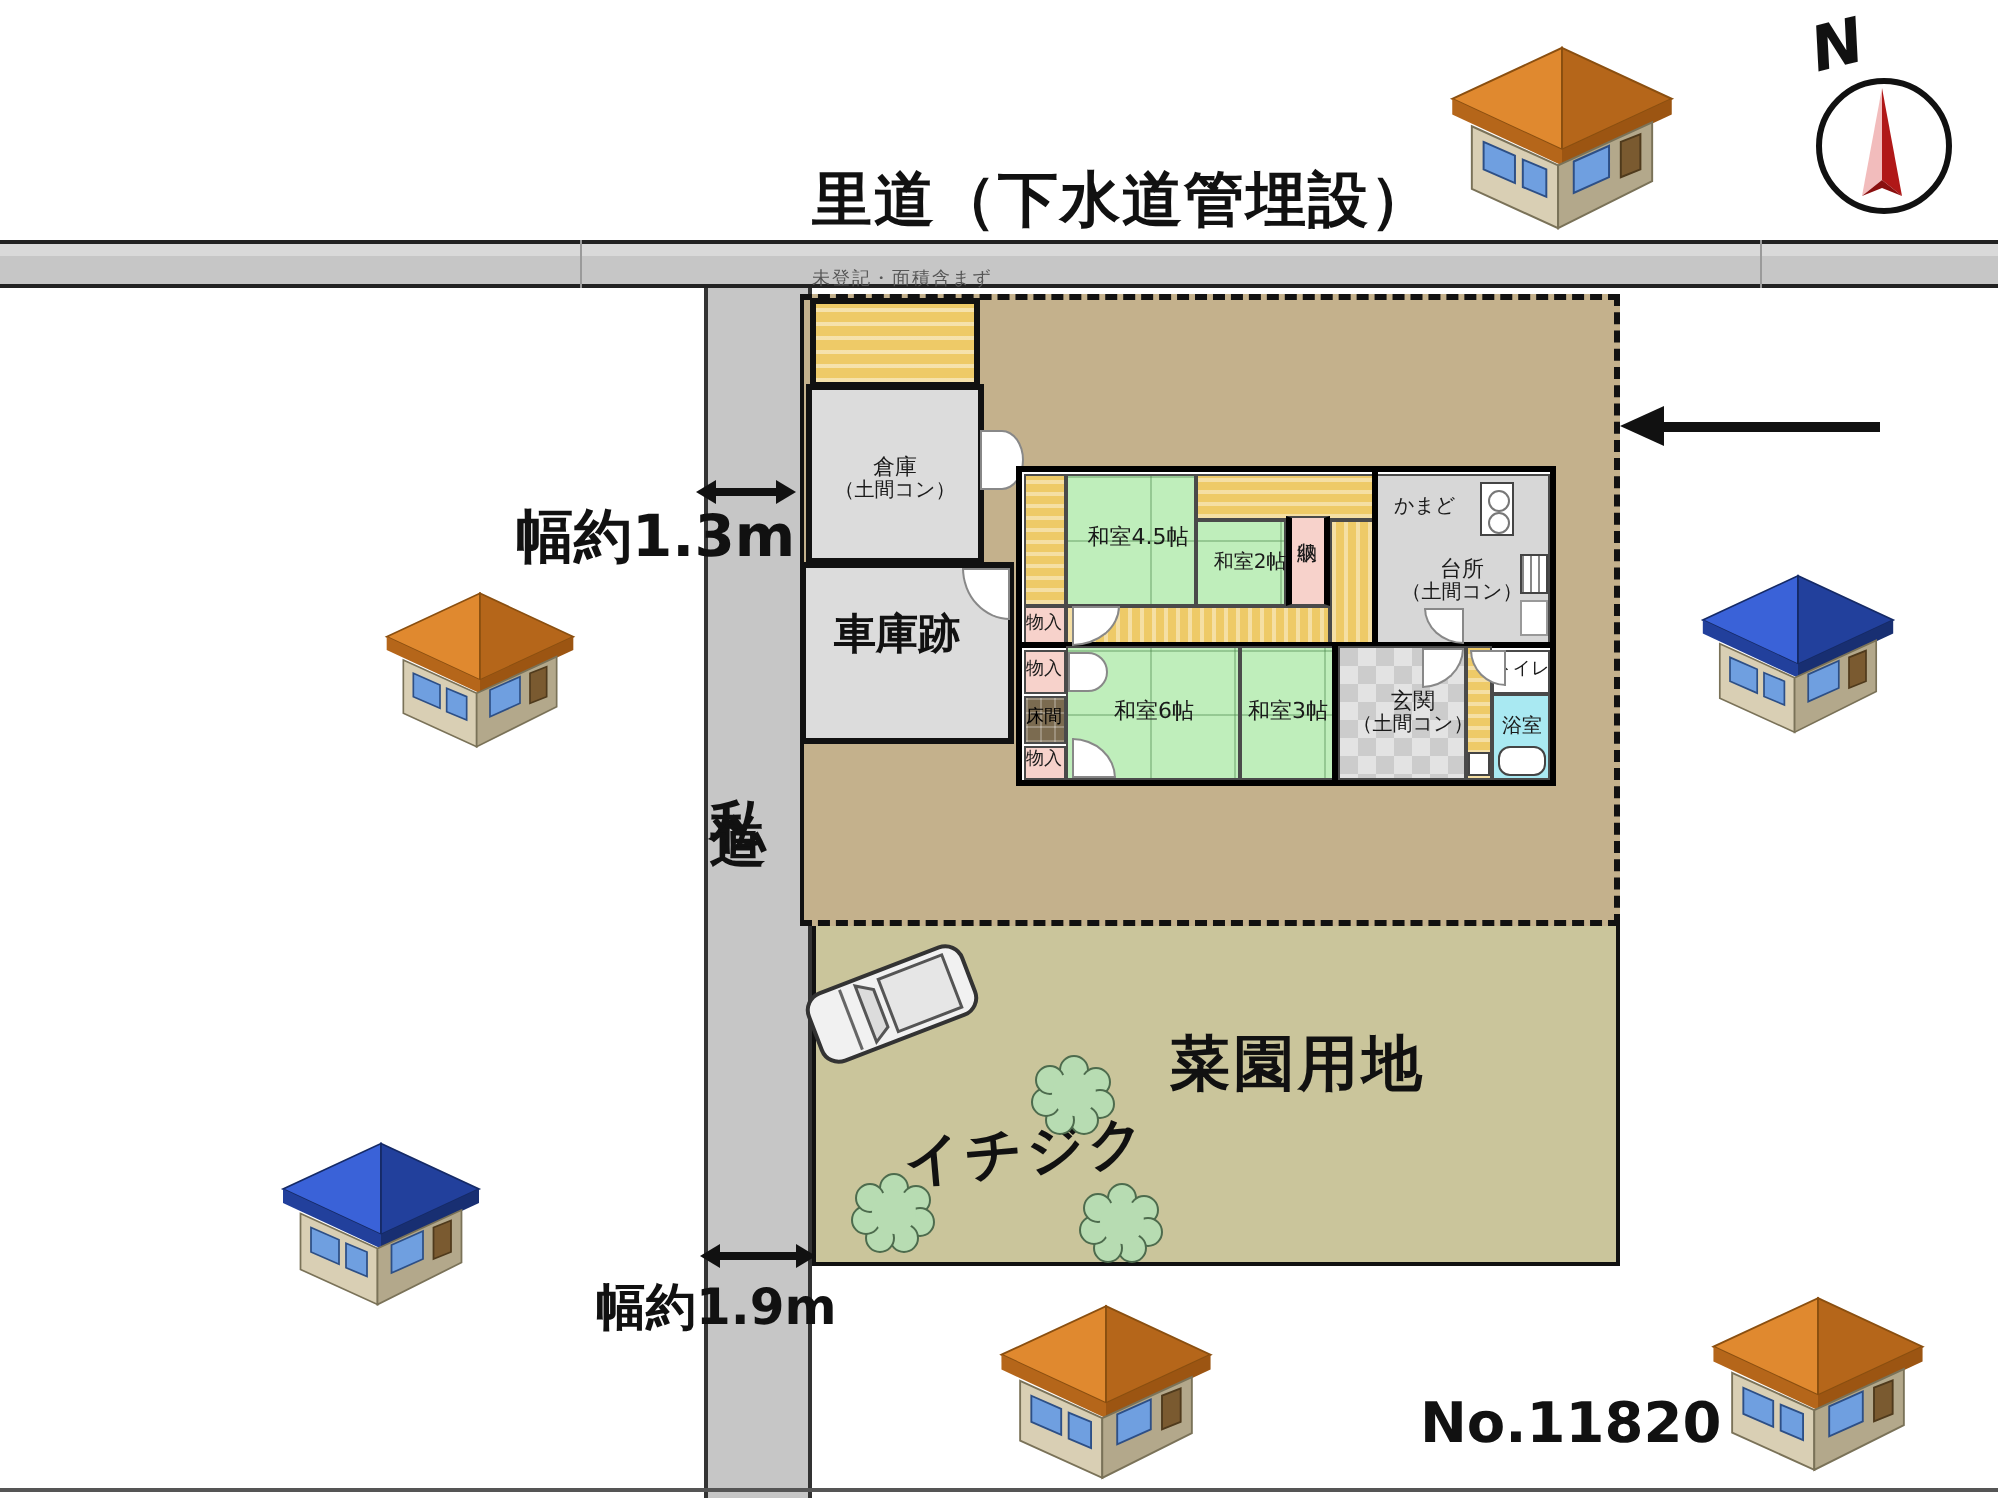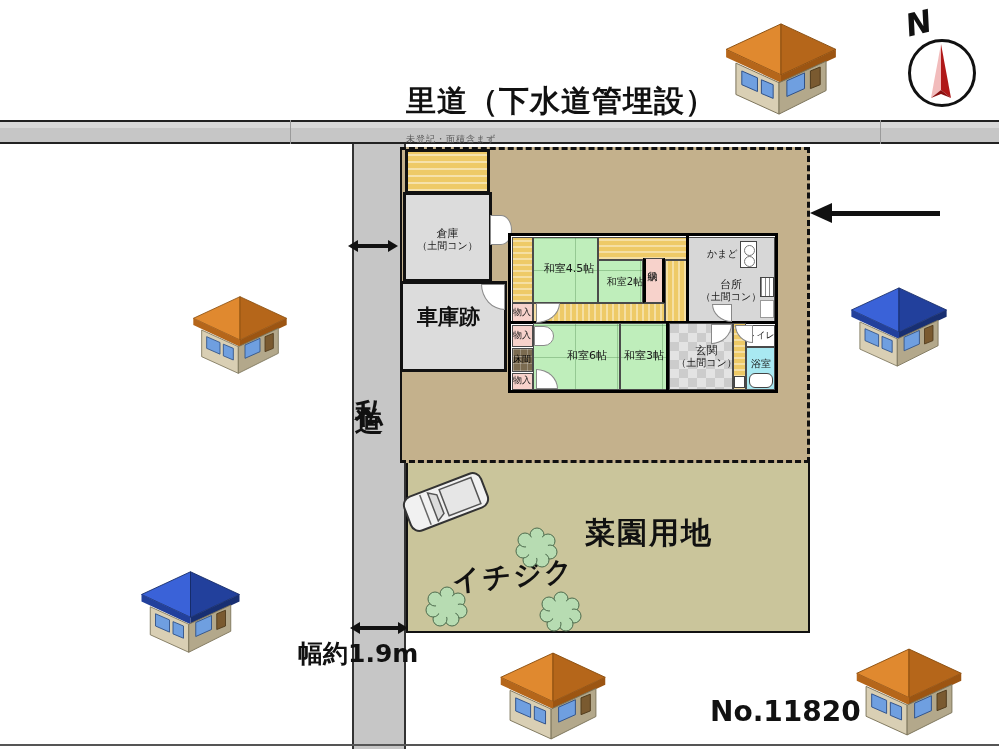--- a/index.html
+++ b/index.html
@@ -163,6 +163,7 @@
   <div class="aline" style="left:356px;top:244px;width:34px;height:4px;"></div>
   <div class="ahead" style="left:348px;top:240px;border-top:6px solid transparent;border-bottom:6px solid transparent;border-right:10px solid #111;"></div>
   <div class="ahead" style="left:388px;top:240px;border-top:6px solid transparent;border-bottom:6px solid transparent;border-left:10px solid #111;"></div>
+  <div class="lbl" style="left:258px;top:252px;font-size:29px;">幅約1.3m</div>
 
   <div class="lbl" style="left:352px;top:376px;font-size:28px;writing-mode:vertical-rl;letter-spacing:8px;">私道</div>
 

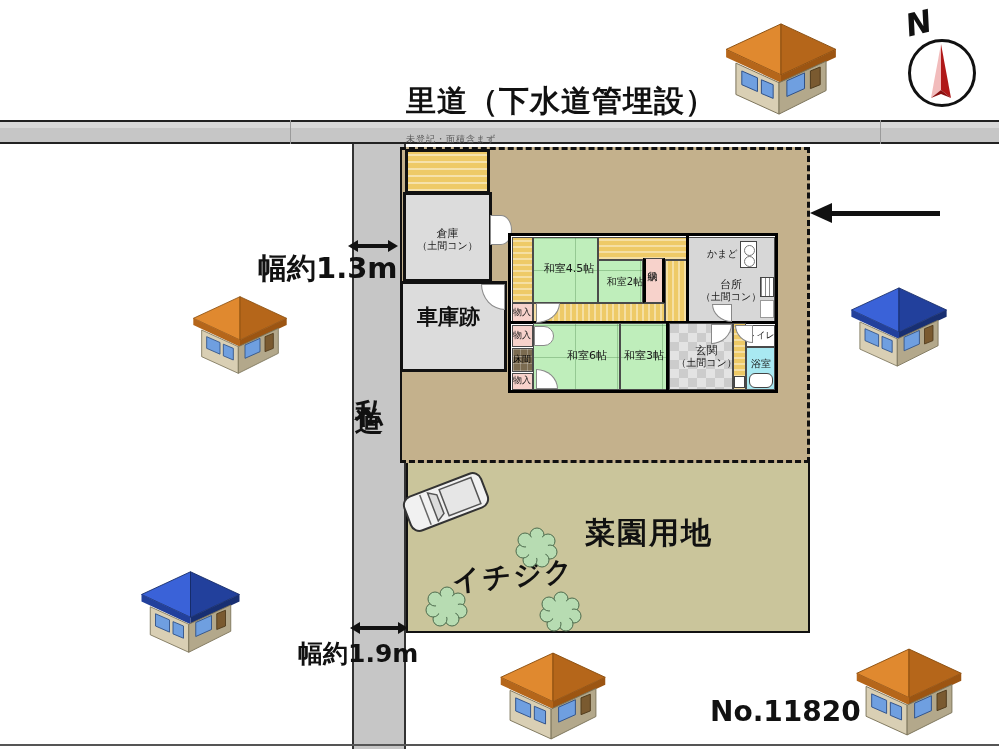--- a/index.html
+++ b/index.html
@@ -108,7 +108,7 @@
       <div>台所</div>
       <div style="font-size:10px;">（土間コン）</div>
     </div>
-    <div class="rlbl" style="left:186px;top:12px;font-size:10px;margin-left:10px;">かまど</div>
+    <div class="rlbl" style="left:186px;top:12px;font-size:10px;">かまど</div>
     <div class="fixture" style="left:229px;top:5px;width:17px;height:27px;">
       <div style="position:absolute;left:3px;top:3px;width:9px;height:9px;border:1px solid #777;border-radius:50%;"></div>
       <div style="position:absolute;left:3px;top:14px;width:9px;height:9px;border:1px solid #777;border-radius:50%;"></div>

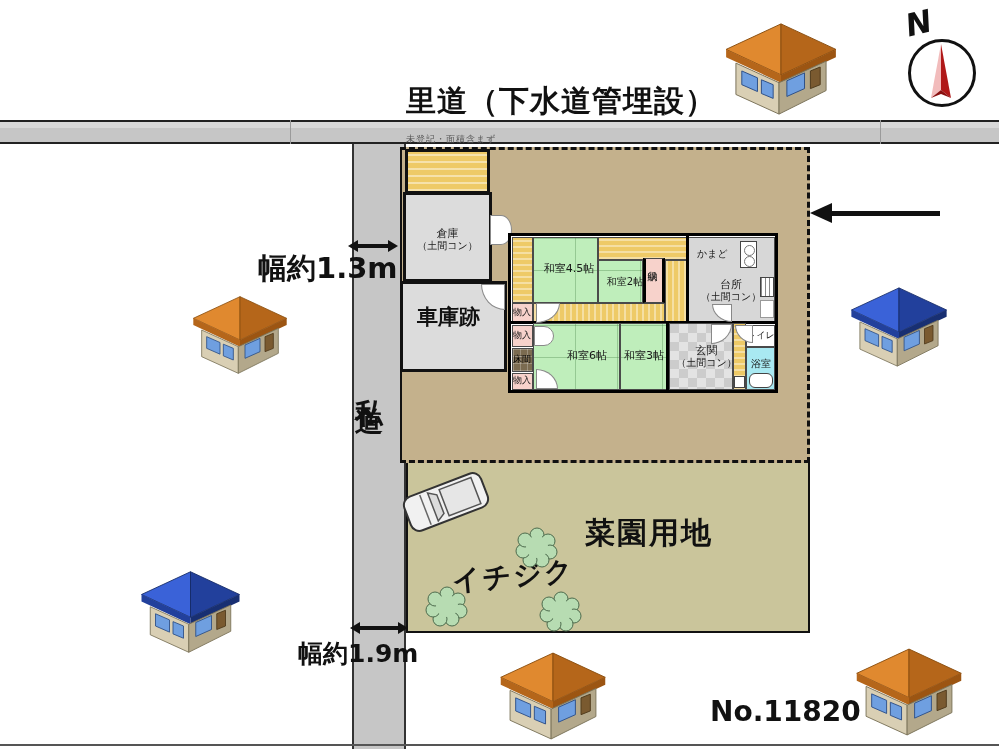--- a/index.html
+++ b/index.html
@@ -131,7 +131,7 @@
     <div class="rlbl" style="left:2px;top:139px;font-size:9px;">物入</div>
 
     <div class="room tatami" style="left:22px;top:87px;width:87px;height:67px;"></div>
-    <div class="rlbl" style="left:36px;top:113px;width:60px;font-size:11px;text-align:right;">和室6帖</div>
+    <div class="rlbl" style="left:36px;top:113px;width:60px;font-size:11px;">和室6帖</div>
     <div class="room tatami" style="left:109px;top:87px;width:48px;height:67px;"></div>
     <div class="rlbl" style="left:109px;top:113px;width:48px;font-size:11px;">和室3帖</div>
 

